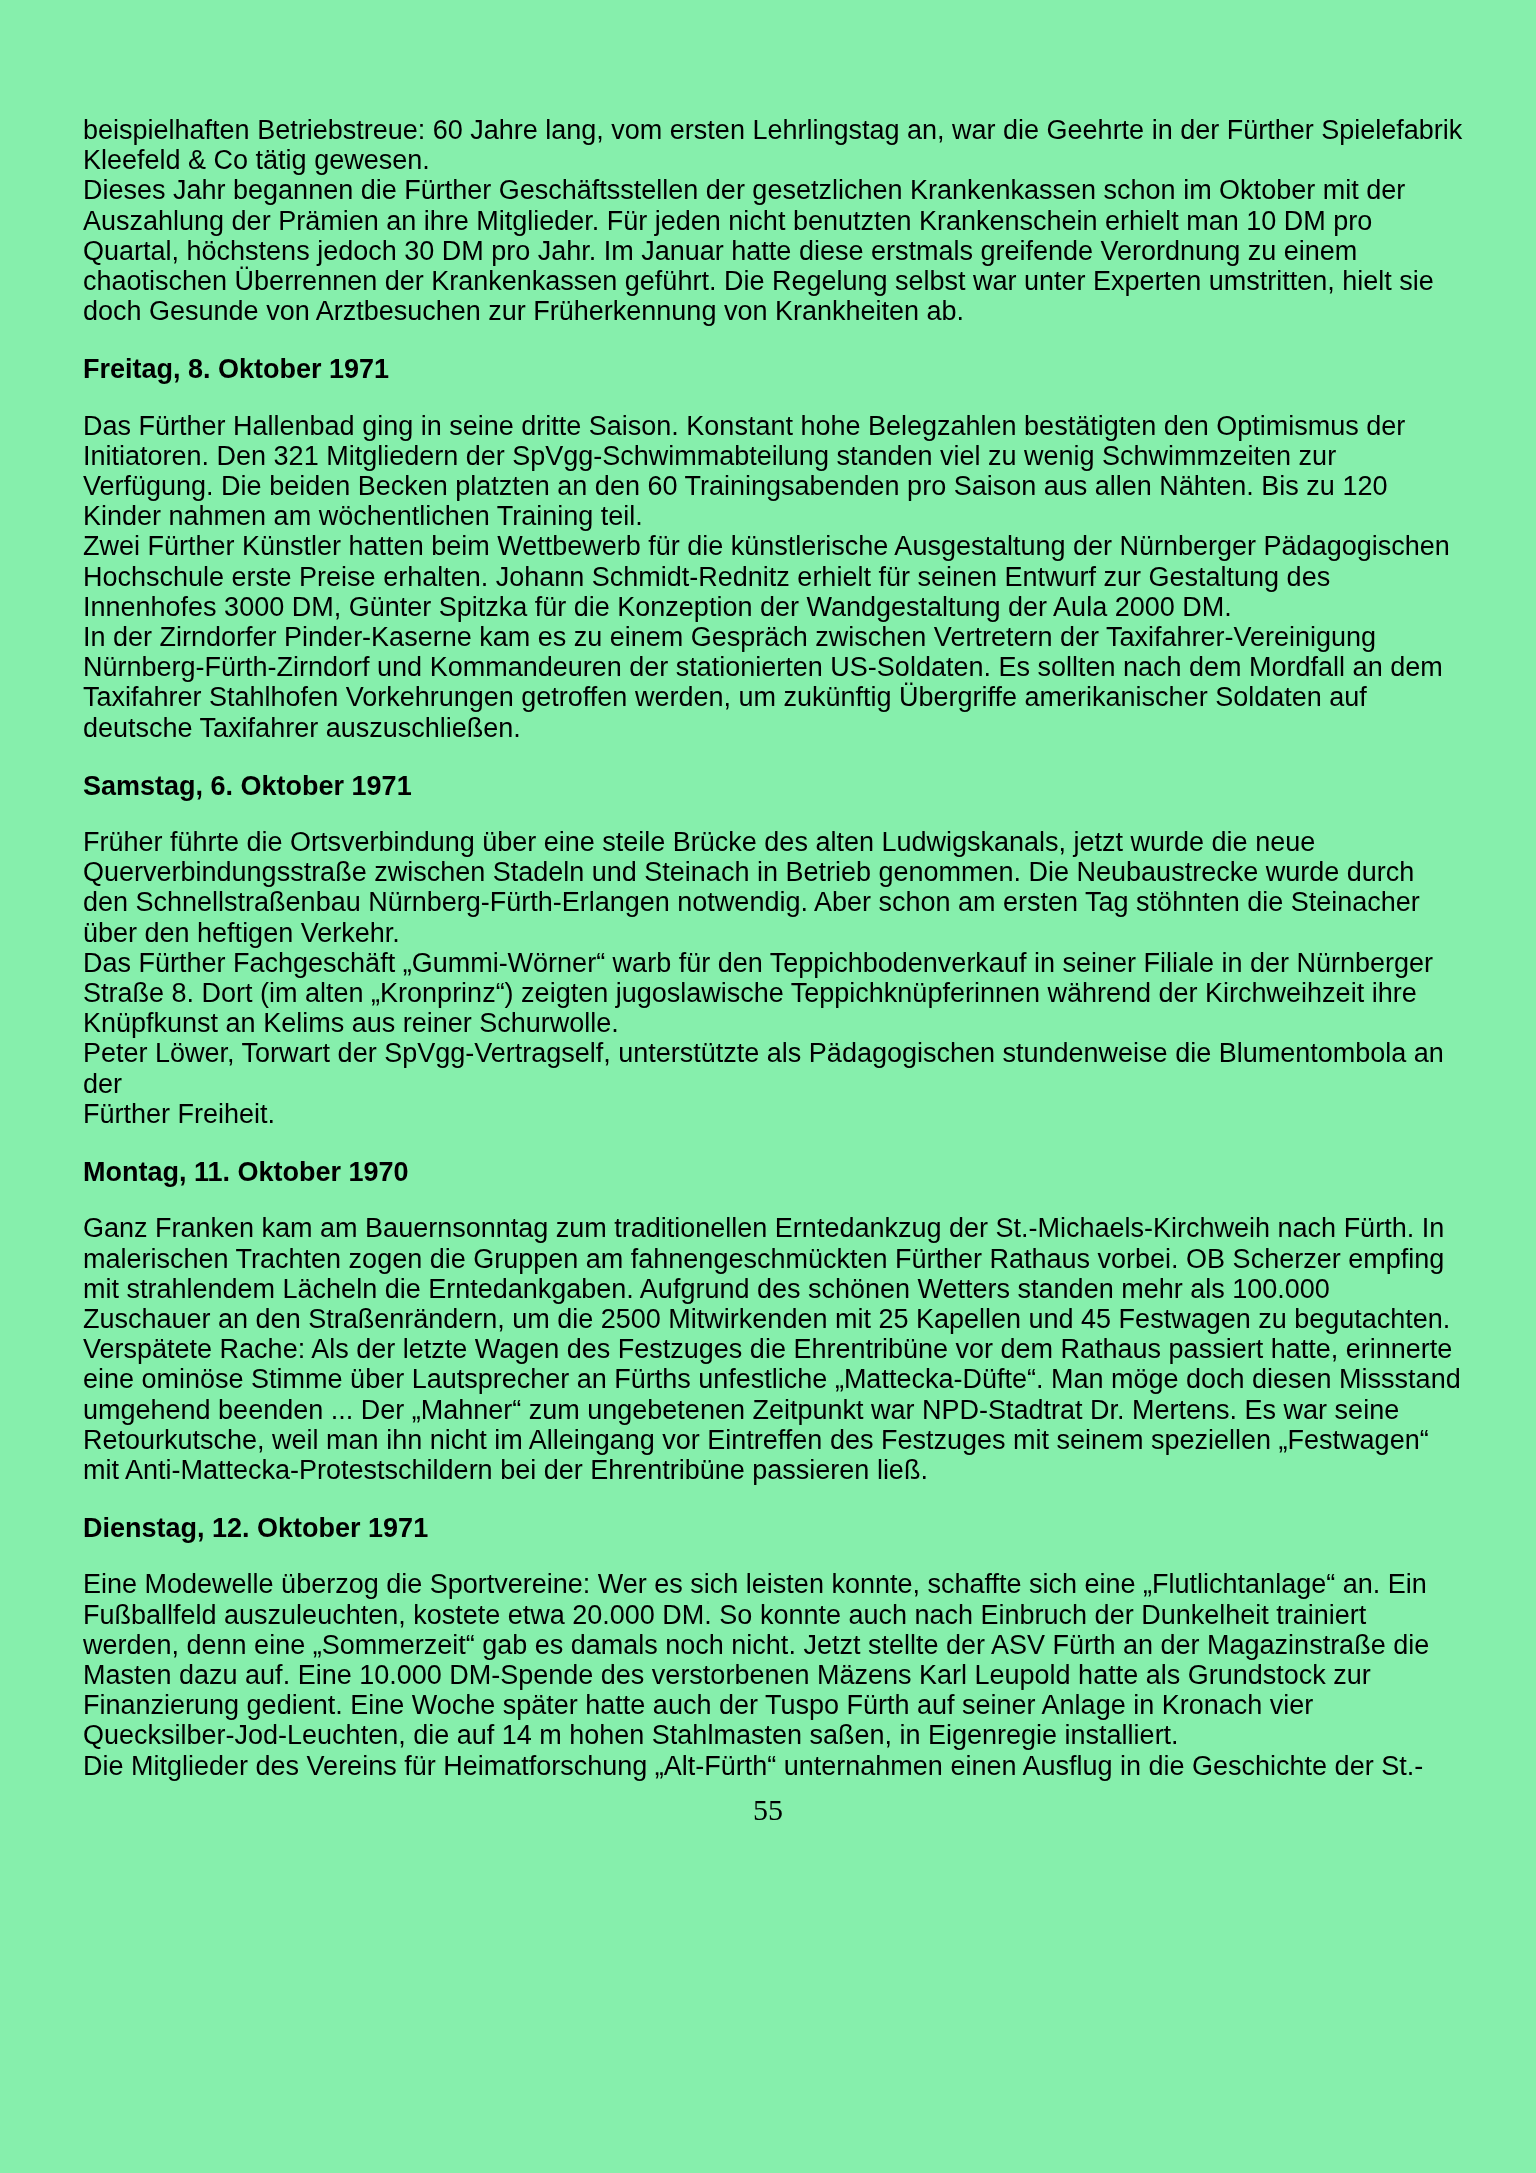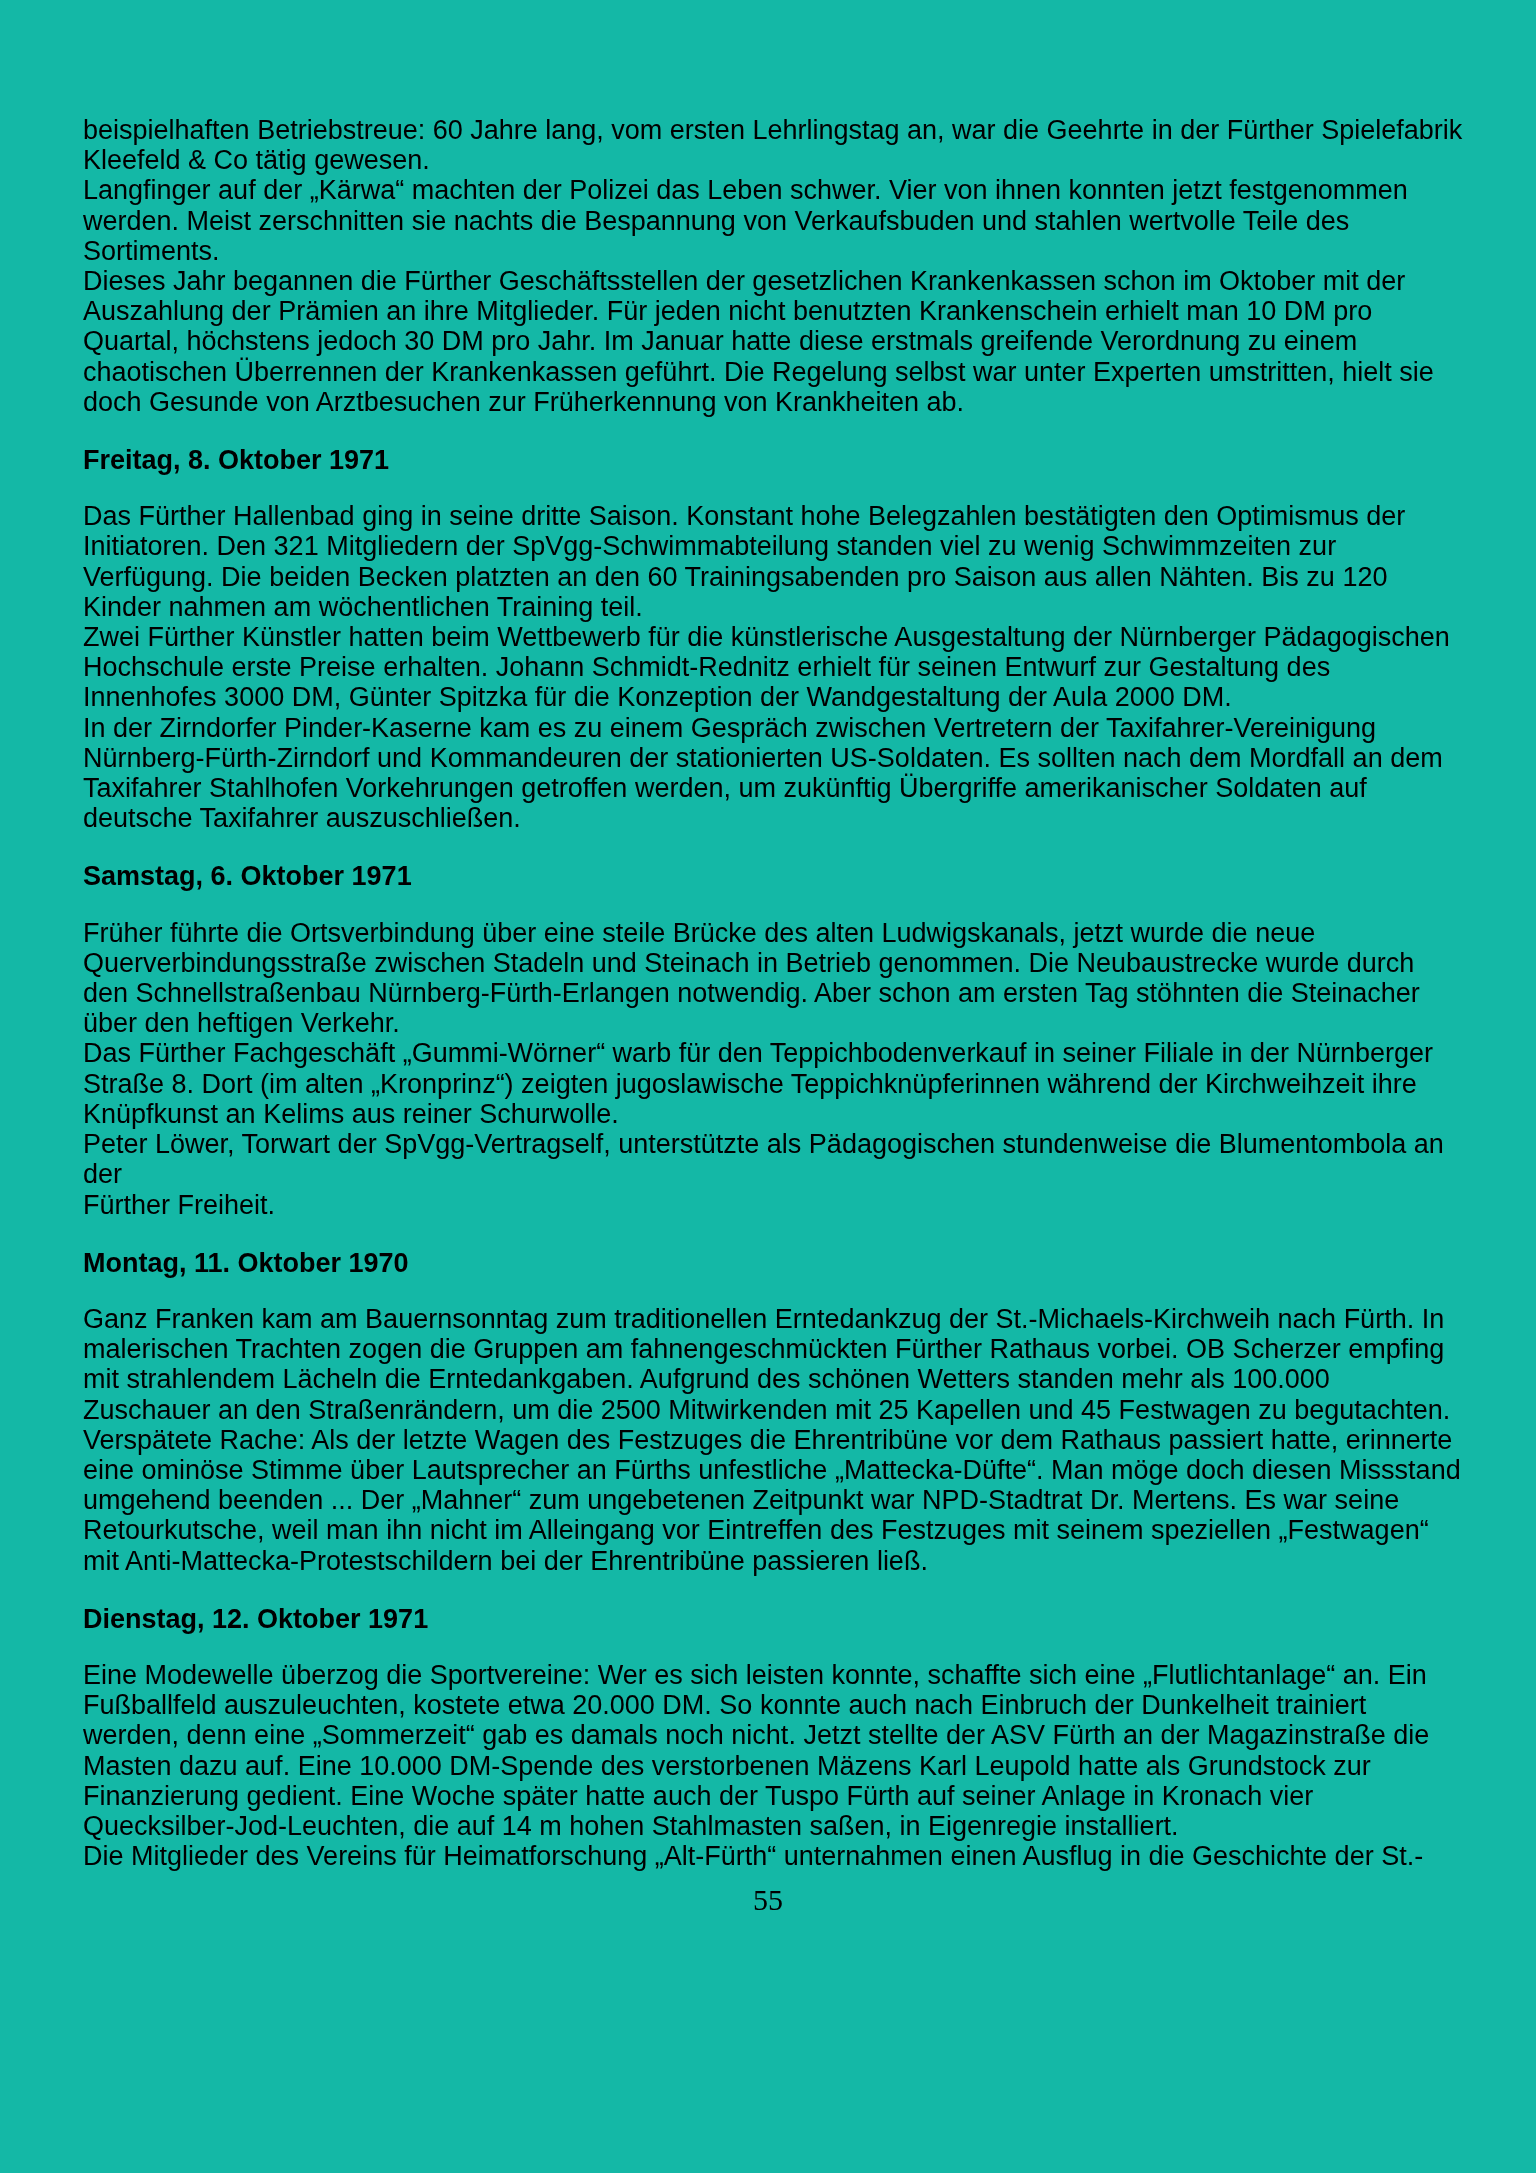--- a/index.html
+++ b/index.html
@@ -7,7 +7,7 @@
     position: relative;
     width: 1536px;
     height: 2173px;
-    background: #14b8a6;
+    background: #86efac;
     box-sizing: border-box;
     padding: 115px 56px 0 83px;
     font-family: "Liberation Sans", sans-serif;

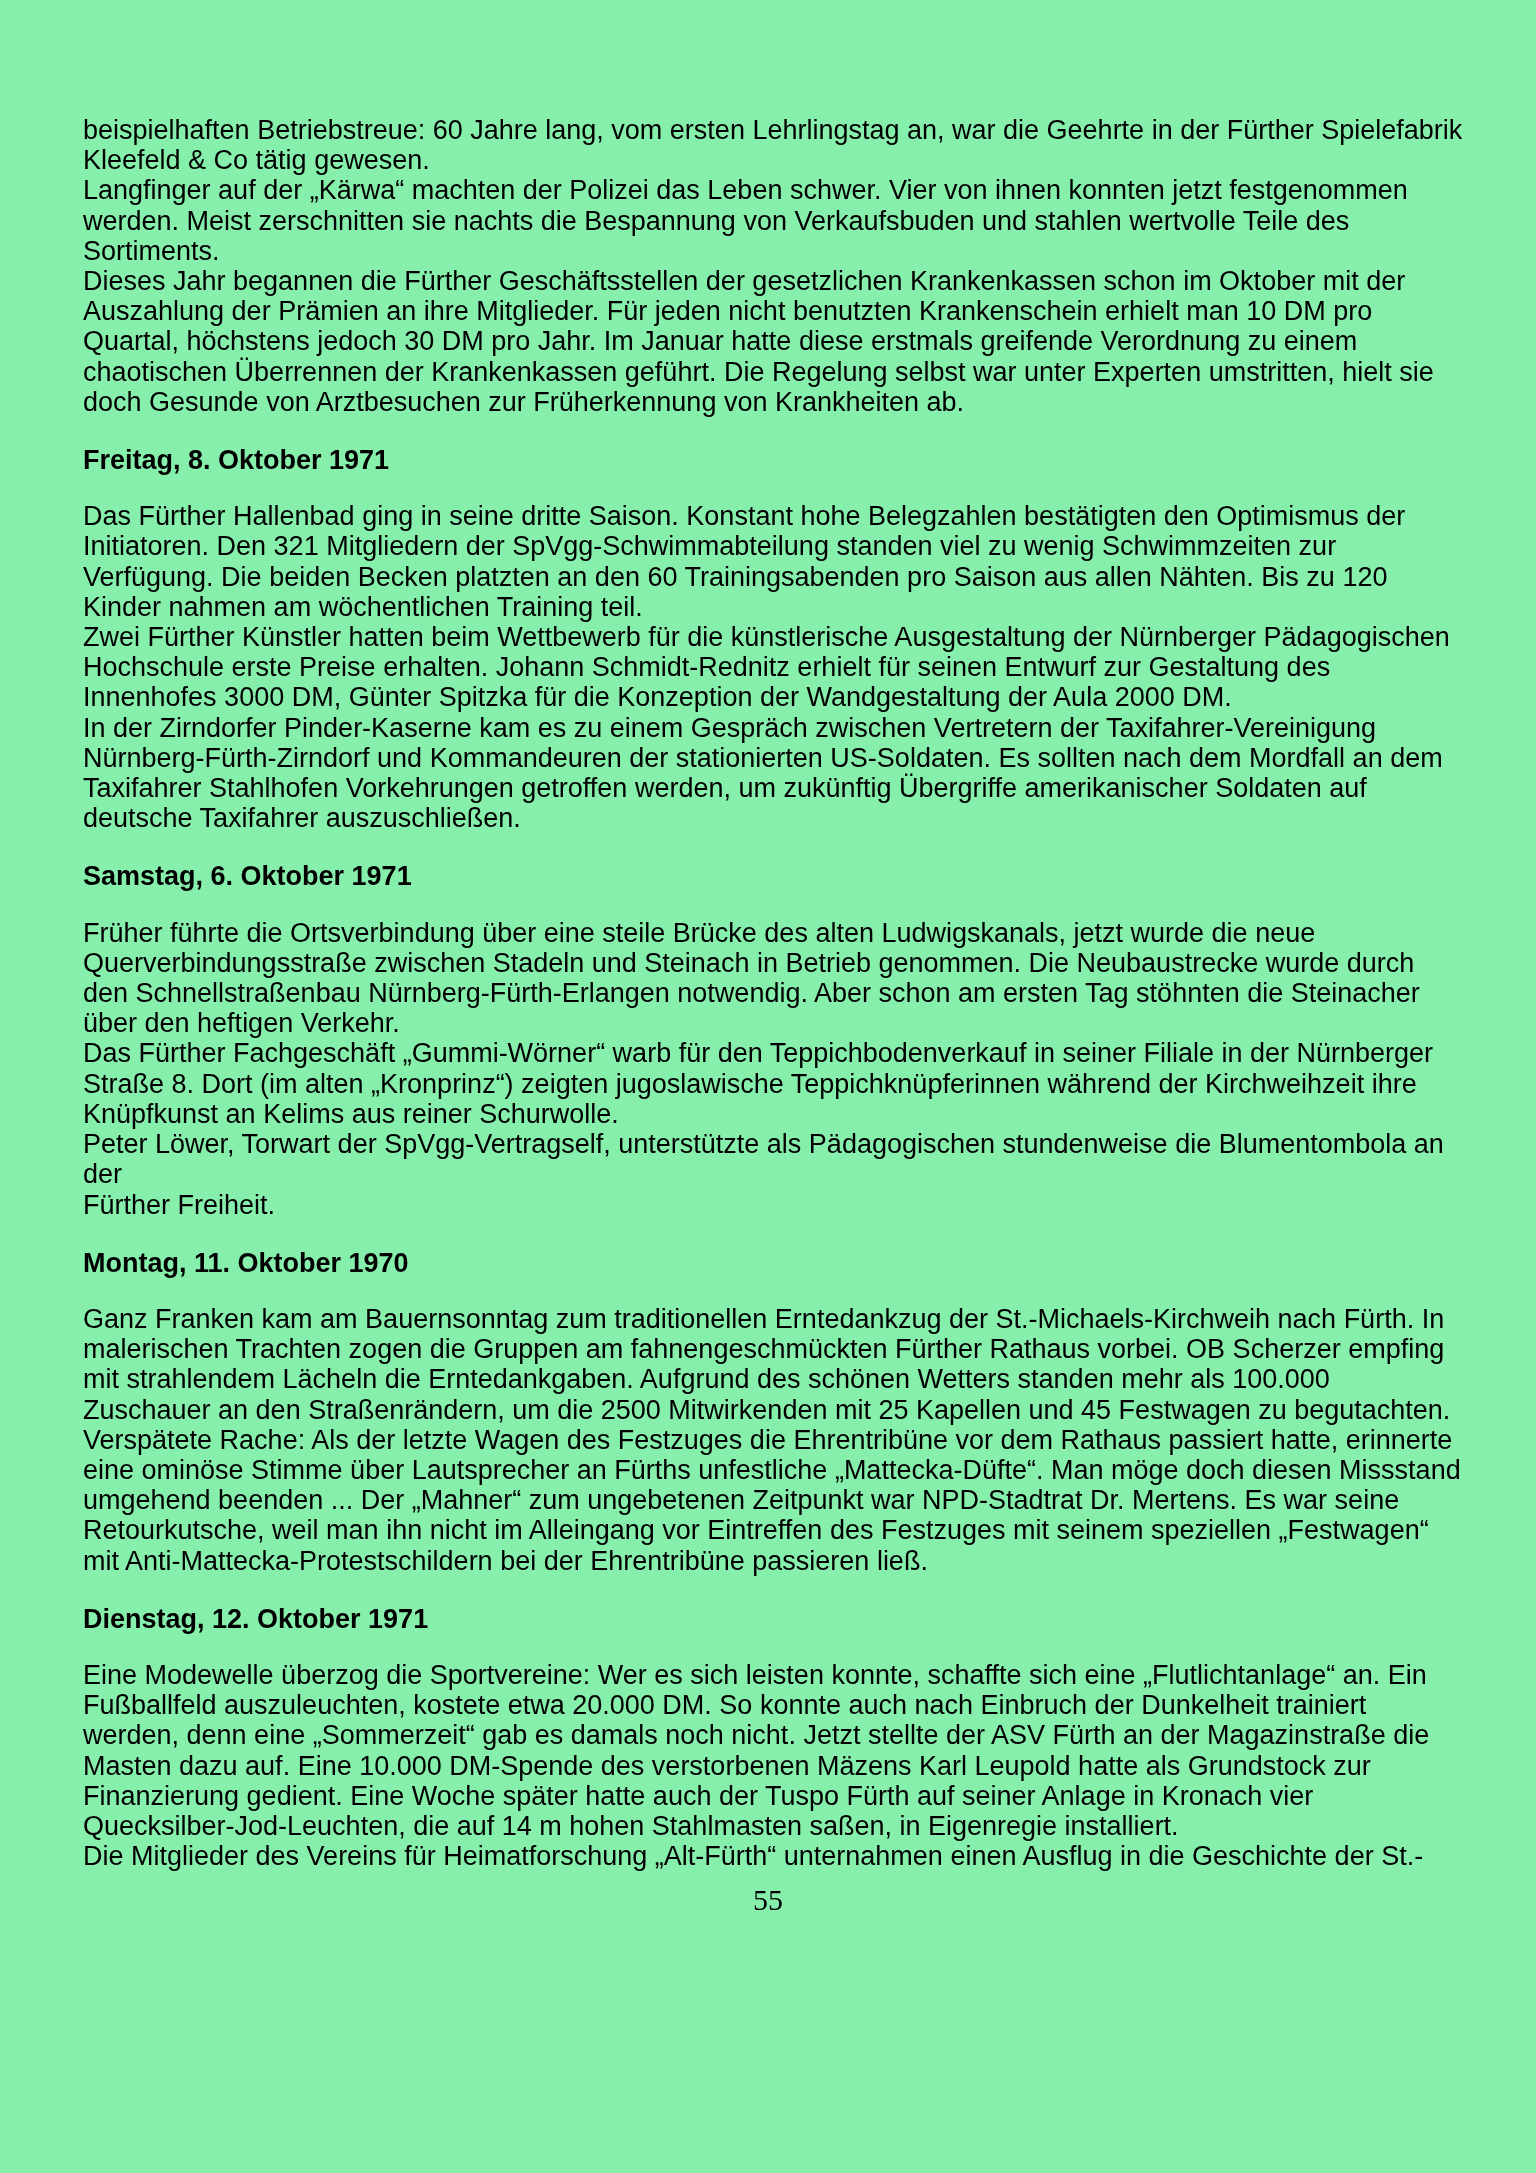--- a/index.html
+++ b/index.html
@@ -43,9 +43,6 @@
 <div class="page">
   <p class="para">beispielhaften Betriebstreue: 60 Jahre lang, vom ersten Lehrlingstag an, war die Geehrte in der Fürther Spielefabrik
 Kleefeld &amp; Co tätig gewesen.</p>
-  <p class="para">Langfinger auf der „Kärwa“ machten der Polizei das Leben schwer. Vier von ihnen konnten jetzt festgenommen
-werden. Meist zerschnitten sie nachts die Bespannung von Verkaufsbuden und stahlen wertvolle Teile des
-Sortiments.</p>
   <p class="para">Dieses Jahr begannen die Fürther Geschäftsstellen der gesetzlichen Krankenkassen schon im Oktober mit der
 Auszahlung der Prämien an ihre Mitglieder. Für jeden nicht benutzten Krankenschein erhielt man 10 DM pro
 Quartal, höchstens jedoch 30 DM pro Jahr. Im Januar hatte diese erstmals greifende Verordnung zu einem

